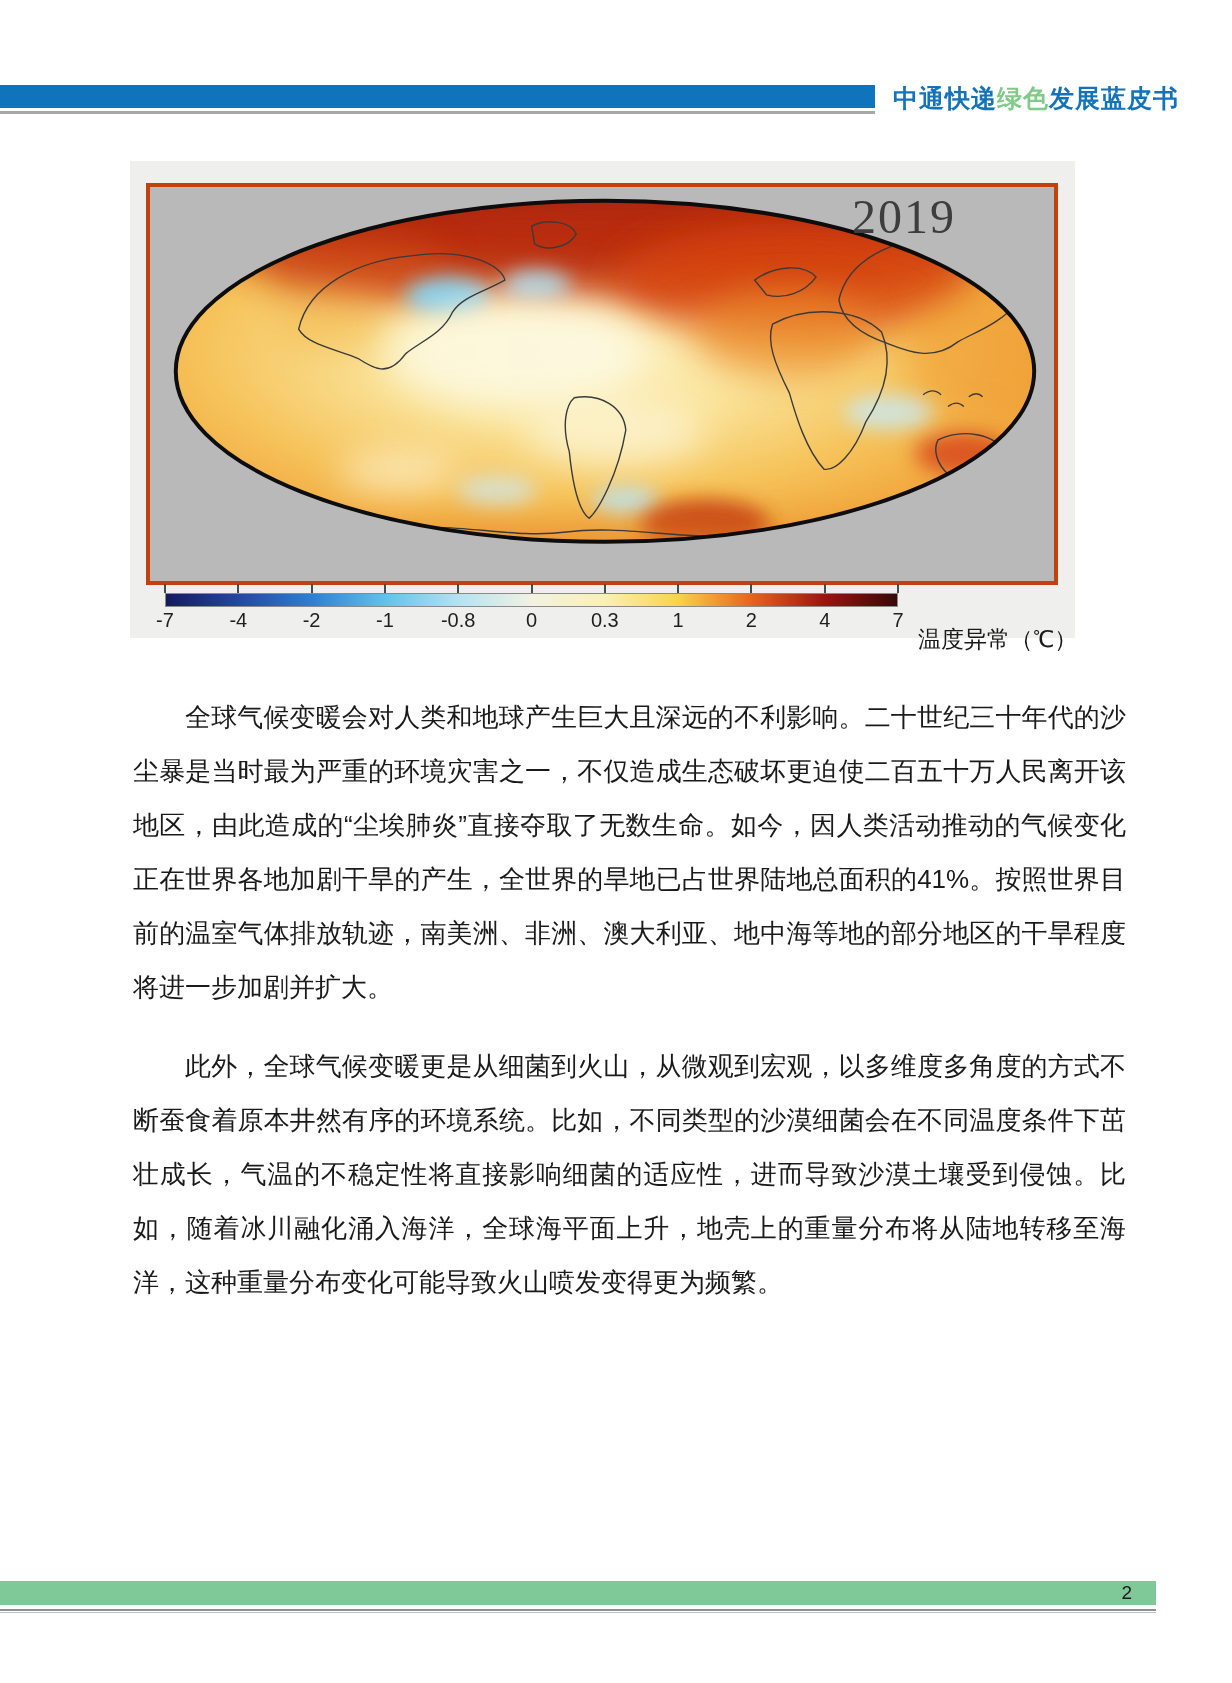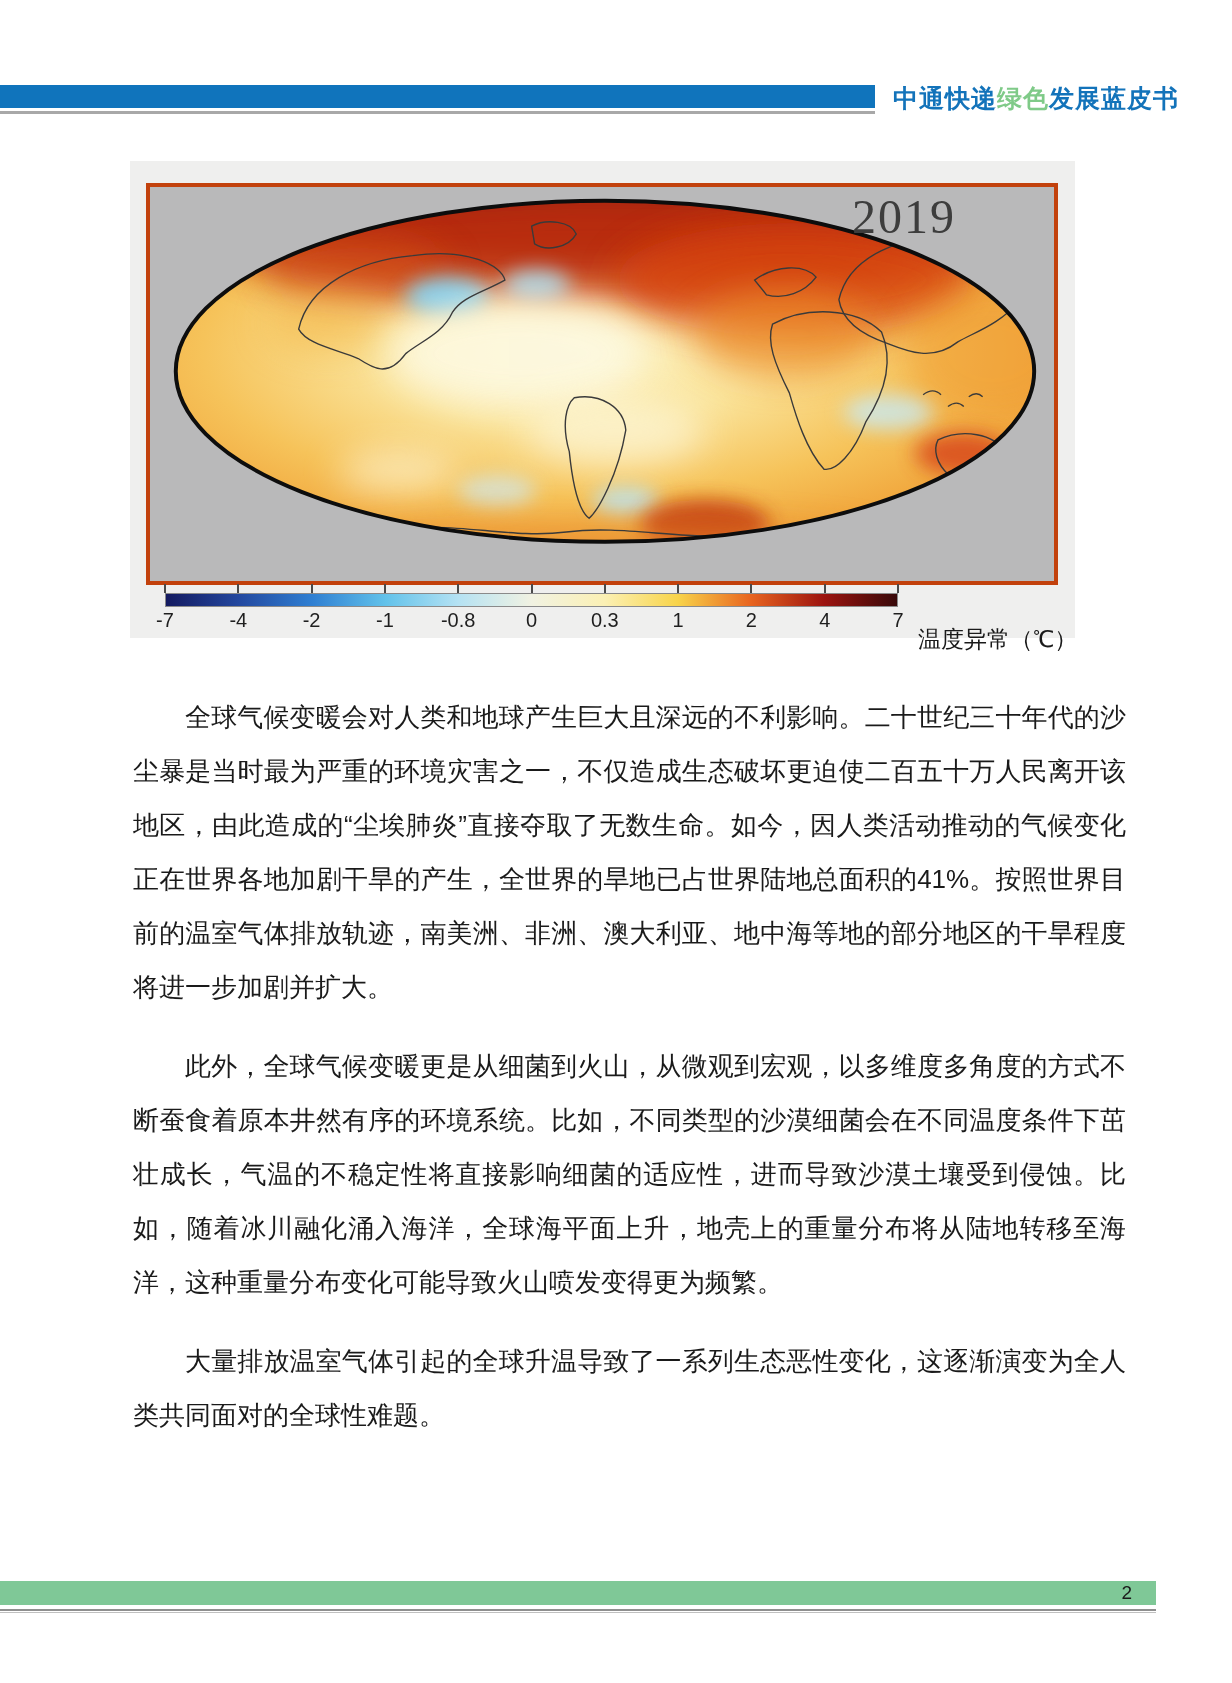--- a/index.html
+++ b/index.html
@@ -142,7 +142,6 @@
   <div class="body-text">
     <p>全球气候变暖会对人类和地球产生巨大且深远的不利影响。二十世纪三十年代的沙尘暴是当时最为严重的环境灾害之一，不仅造成生态破坏更迫使二百五十万人民离开该地区，由此造成的“尘埃肺炎”直接夺取了无数生命。如今，因人类活动推动的气候变化正在世界各地加剧干旱的产生，全世界的旱地已占世界陆地总面积的41%。按照世界目前的温室气体排放轨迹，南美洲、非洲、澳大利亚、地中海等地的部分地区的干旱程度将进一步加剧并扩大。</p>
     <p>此外，全球气候变暖更是从细菌到火山，从微观到宏观，以多维度多角度的方式不断蚕食着原本井然有序的环境系统。比如，不同类型的沙漠细菌会在不同温度条件下茁壮成长，气温的不稳定性将直接影响细菌的适应性，进而导致沙漠土壤受到侵蚀。比如，随着冰川融化涌入海洋，全球海平面上升，地壳上的重量分布将从陆地转移至海洋，这种重量分布变化可能导致火山喷发变得更为频繁。</p>
-    <p>大量排放温室气体引起的全球升温导致了一系列生态恶性变化，这逐渐演变为全人类共同面对的全球性难题。</p>
   </div>
 
   <div class="footer-bar"><span>2</span></div>

